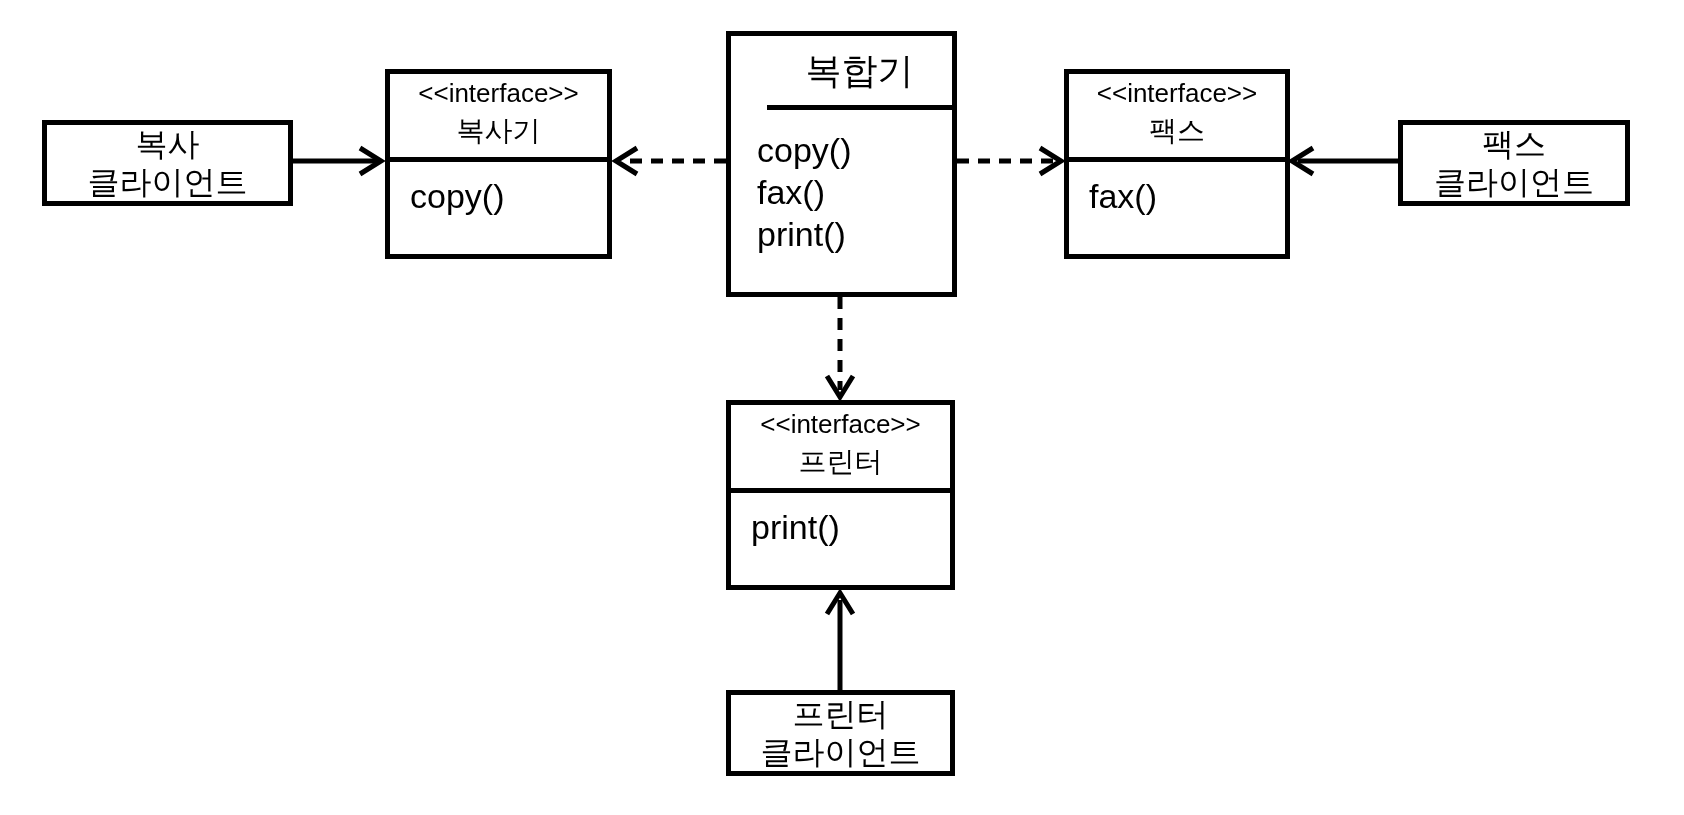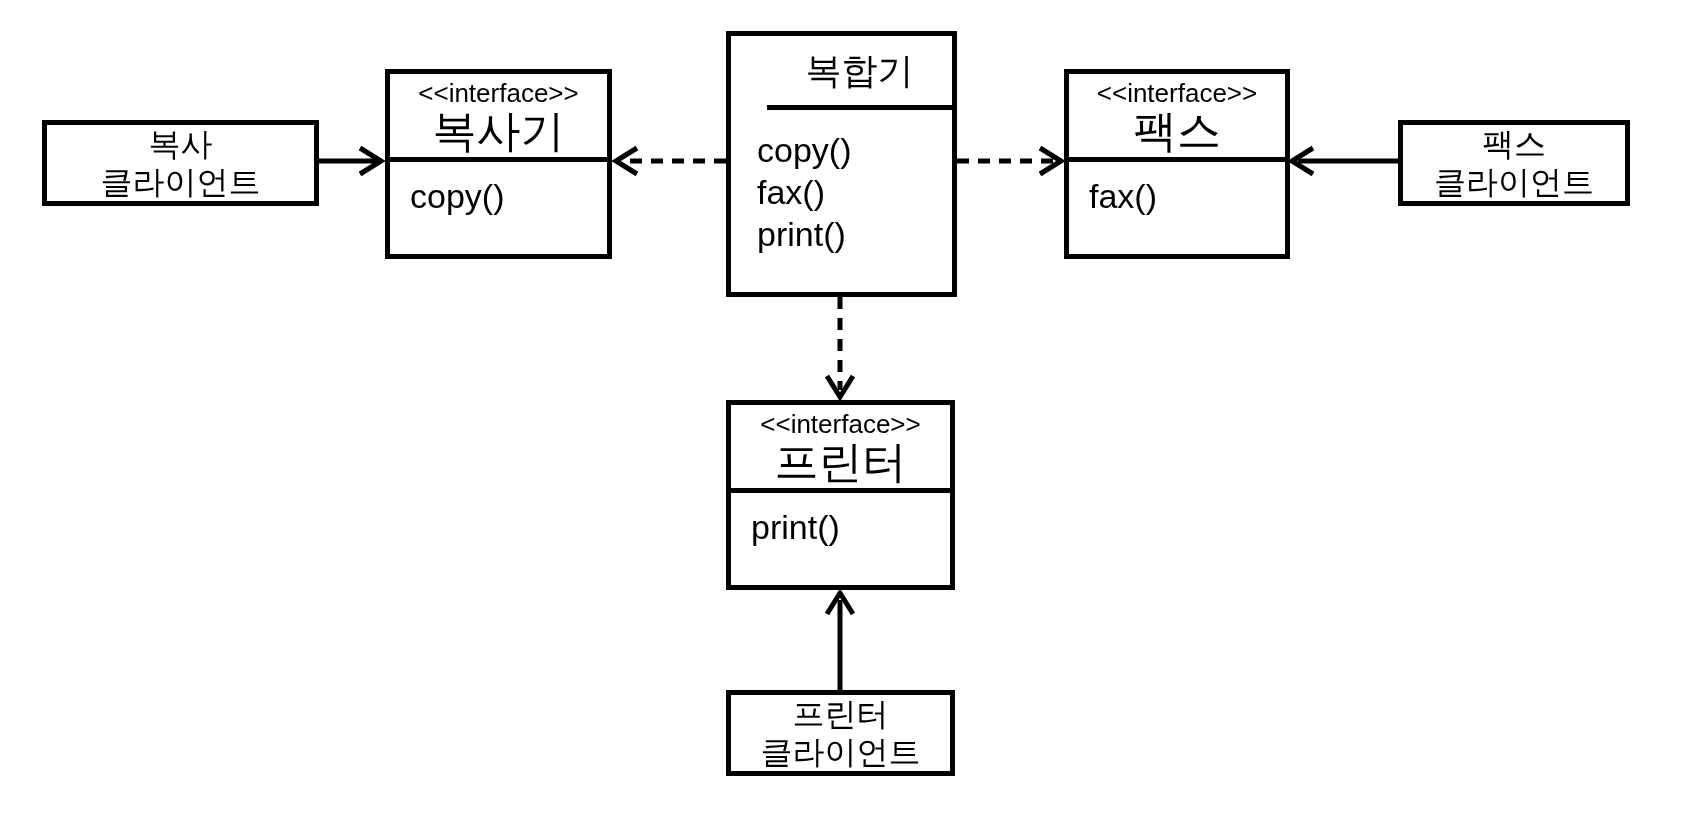--- a/index.html
+++ b/index.html
@@ -91,7 +91,7 @@
   #node-printer-iface { left: 726px; top: 400px; width: 229px; height: 190px; }
   .iface-box .uml-header { height: 88px; }
   .iface-box .iface-methods { height: 68px; }
-  #node-copy-client    { left: 42px;   top: 120px; width: 277px; height: 86px; }
+  #node-copy-client    { left: 42px;   top: 120px; width: 251px; height: 86px; }
   #node-fax-client     { left: 1398px; top: 120px; width: 232px; height: 86px; }
   #node-printer-client { left: 726px;  top: 690px; width: 229px; height: 86px; }
 </style>

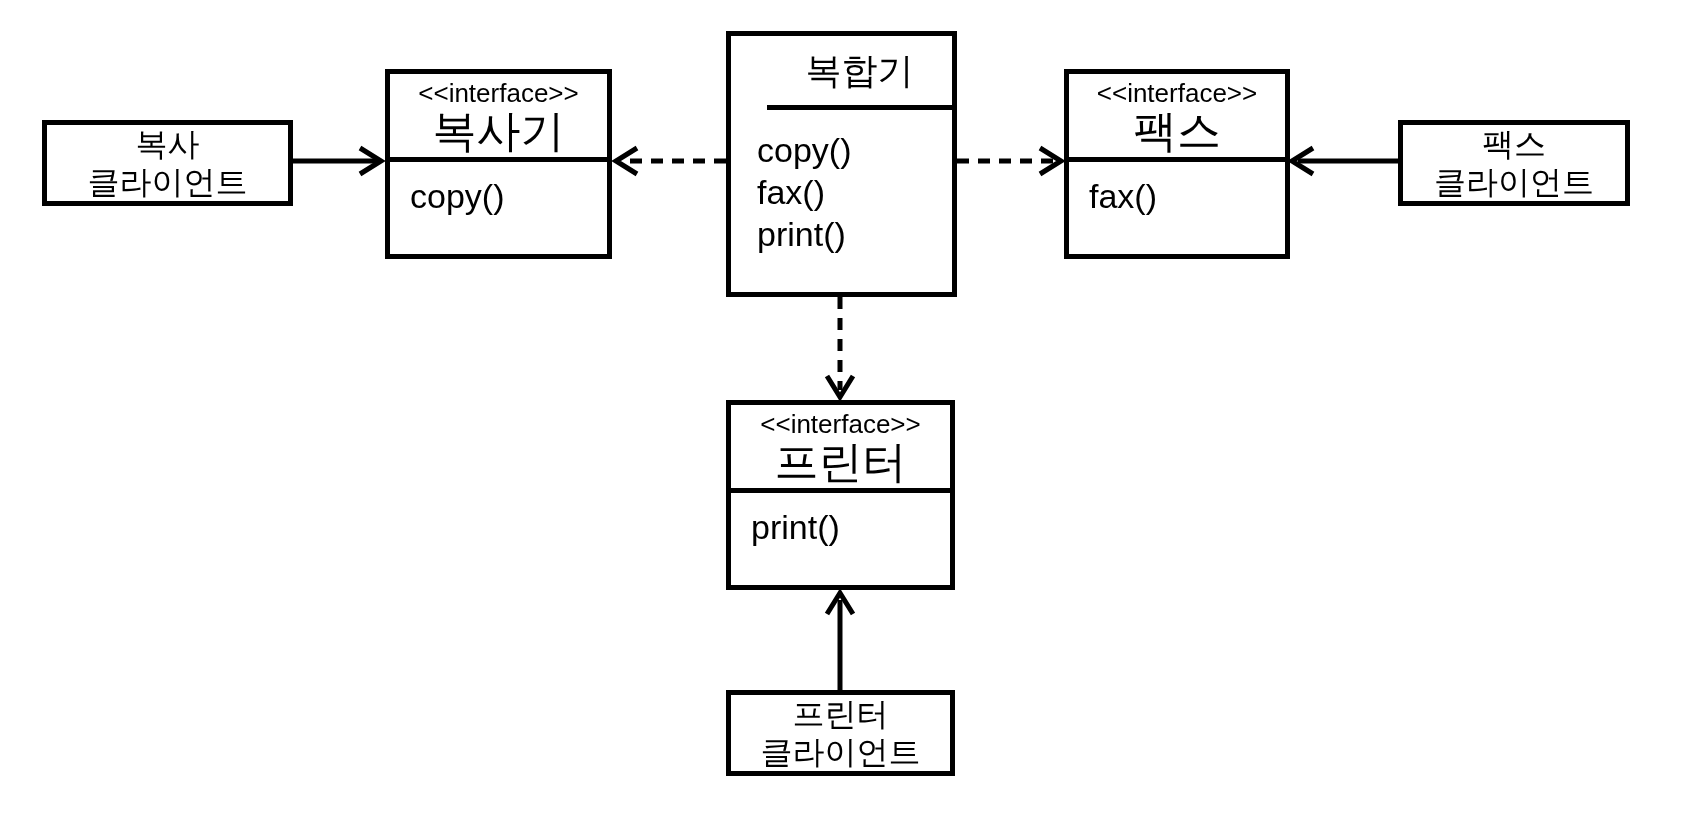--- a/index.html
+++ b/index.html
@@ -51,7 +51,7 @@
     line-height: 30px;
   }
   .iface-name {
-    font-size: 44px;
+    font-size: 28px;
     line-height: 46px;
   }
   .class-name {

